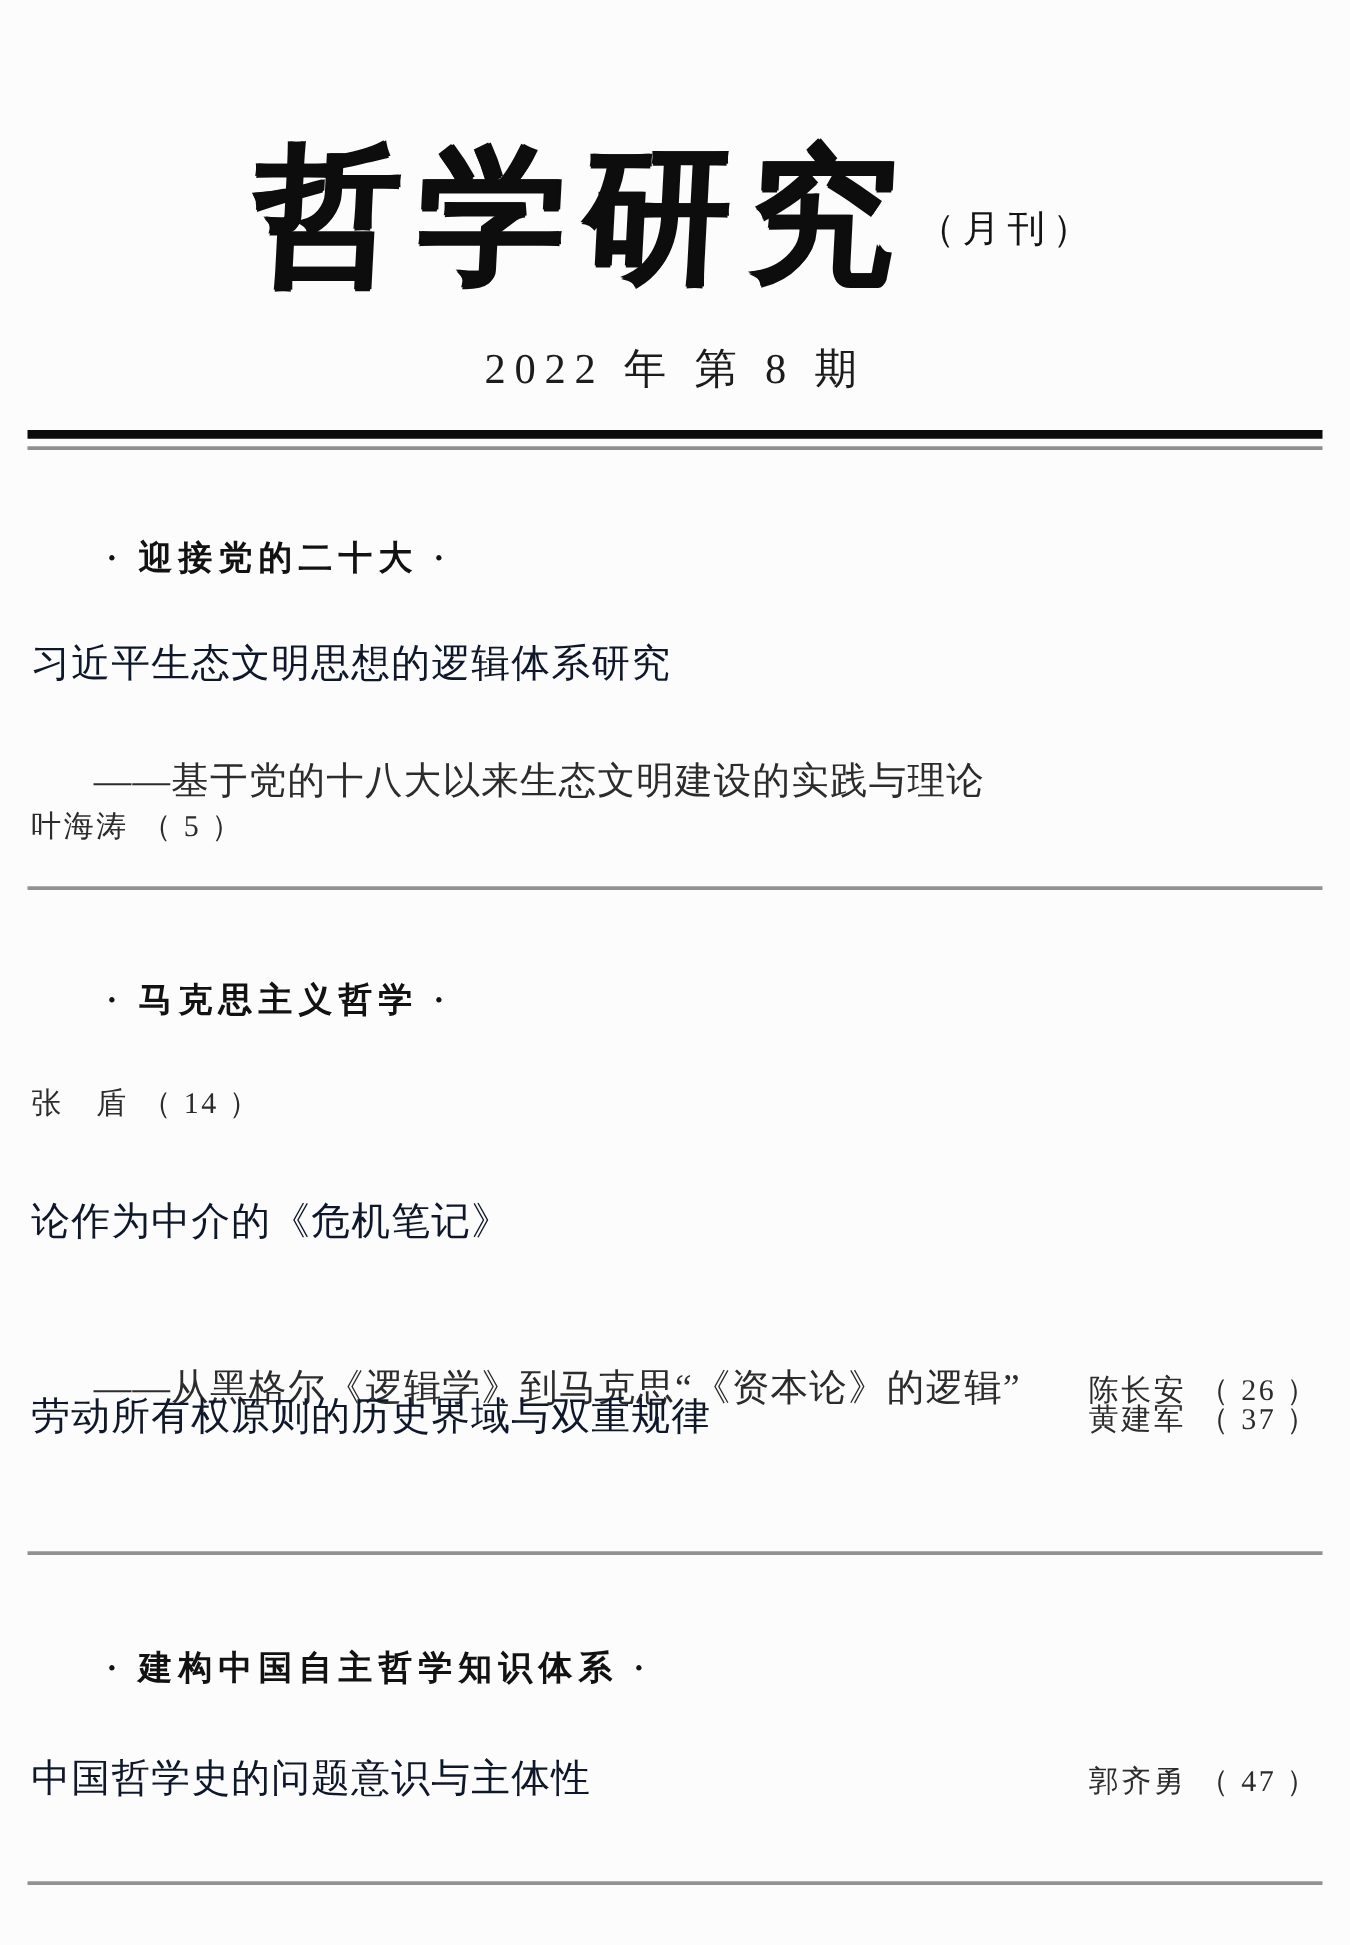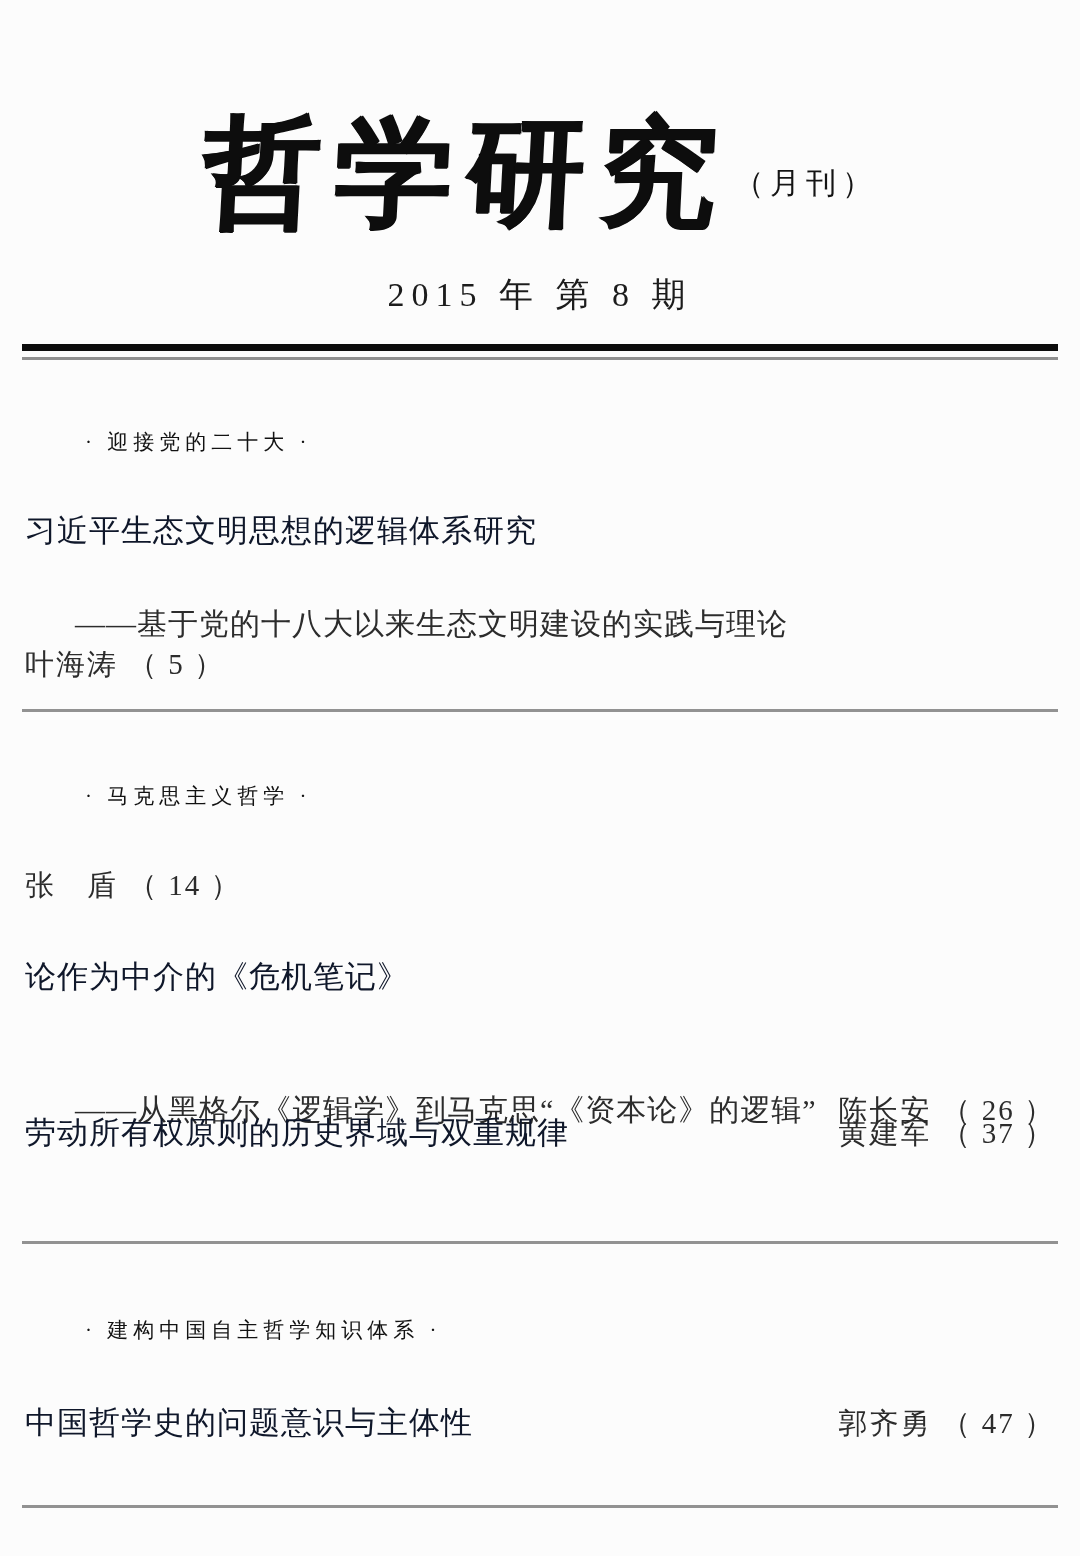--- a/index.html
+++ b/index.html
@@ -144,7 +144,7 @@
     <span class="journal-title">哲学研究</span>
     <span class="edition-note">（月刊）</span>
   </div>
-  <div class="issue-line">2015 年 第 8 期</div>
+  <div class="issue-line">2022 年 第 8 期</div>
 
   <div class="rule-thick"></div>
   <div class="rule-thin"></div>

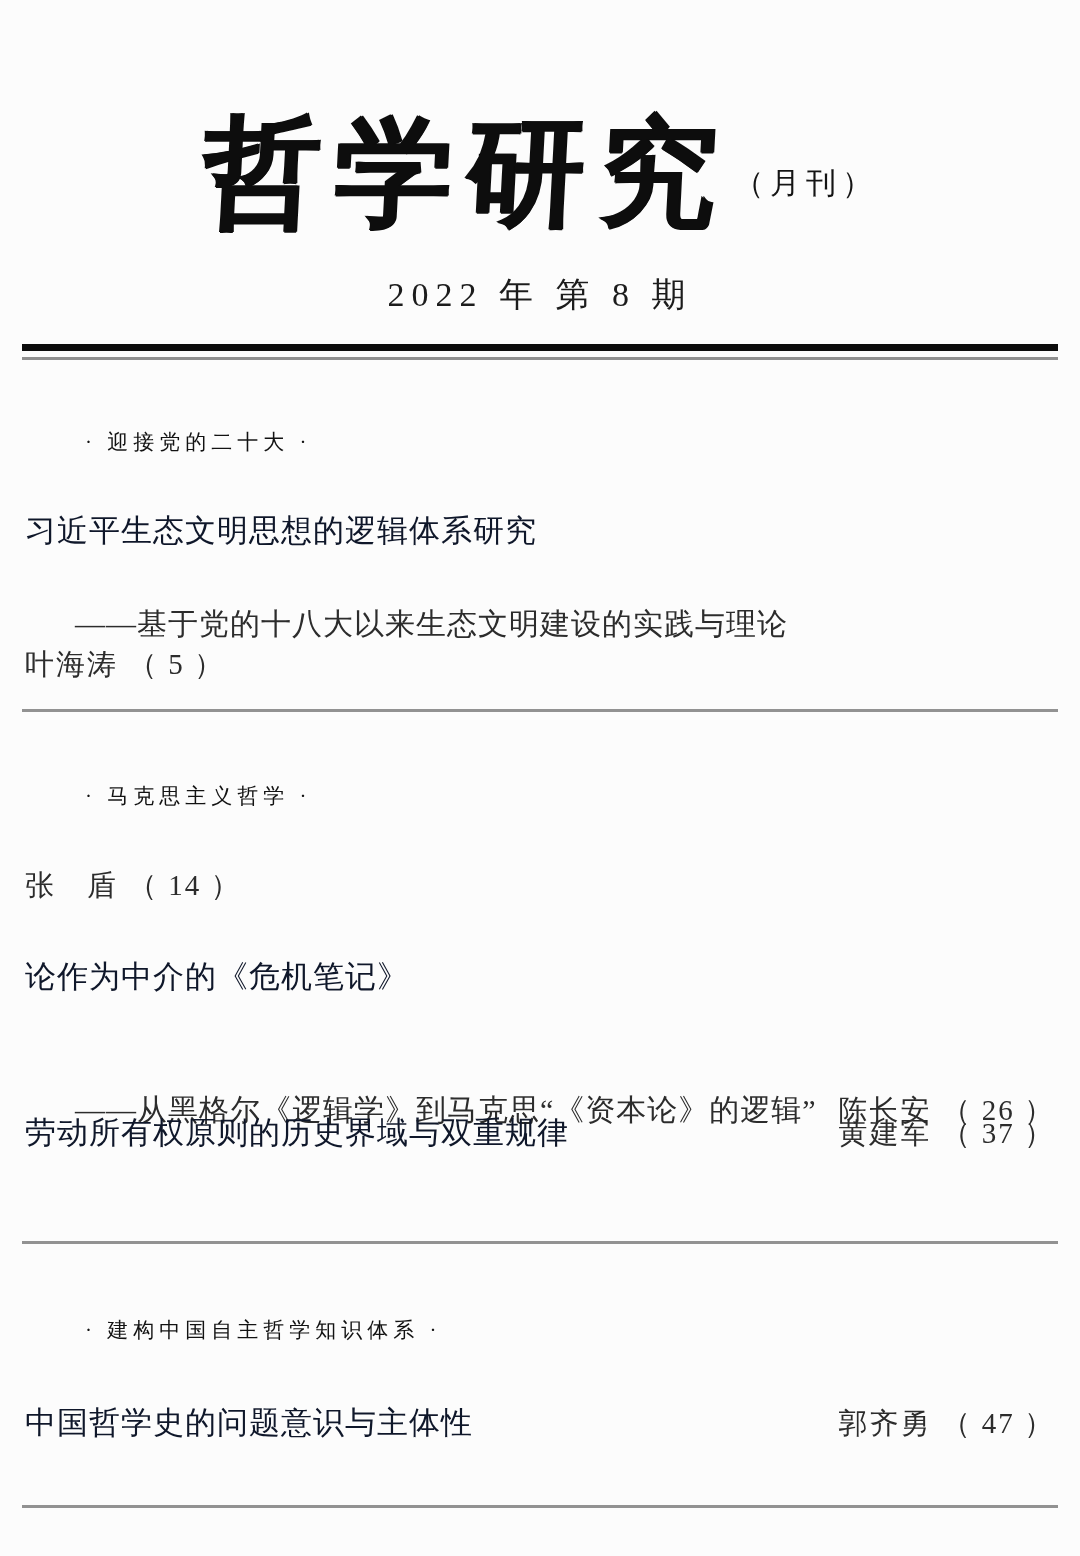--- a/index.html
+++ b/index.html
@@ -88,8 +88,8 @@
   .section-header {
     position: absolute;
     left: 85px;
-    font-size: 21px;
-    font-weight: 400;
+    font-size: 27px;
+    font-weight: 700;
     letter-spacing: 5px;
     color: #121212;
     white-space: nowrap;

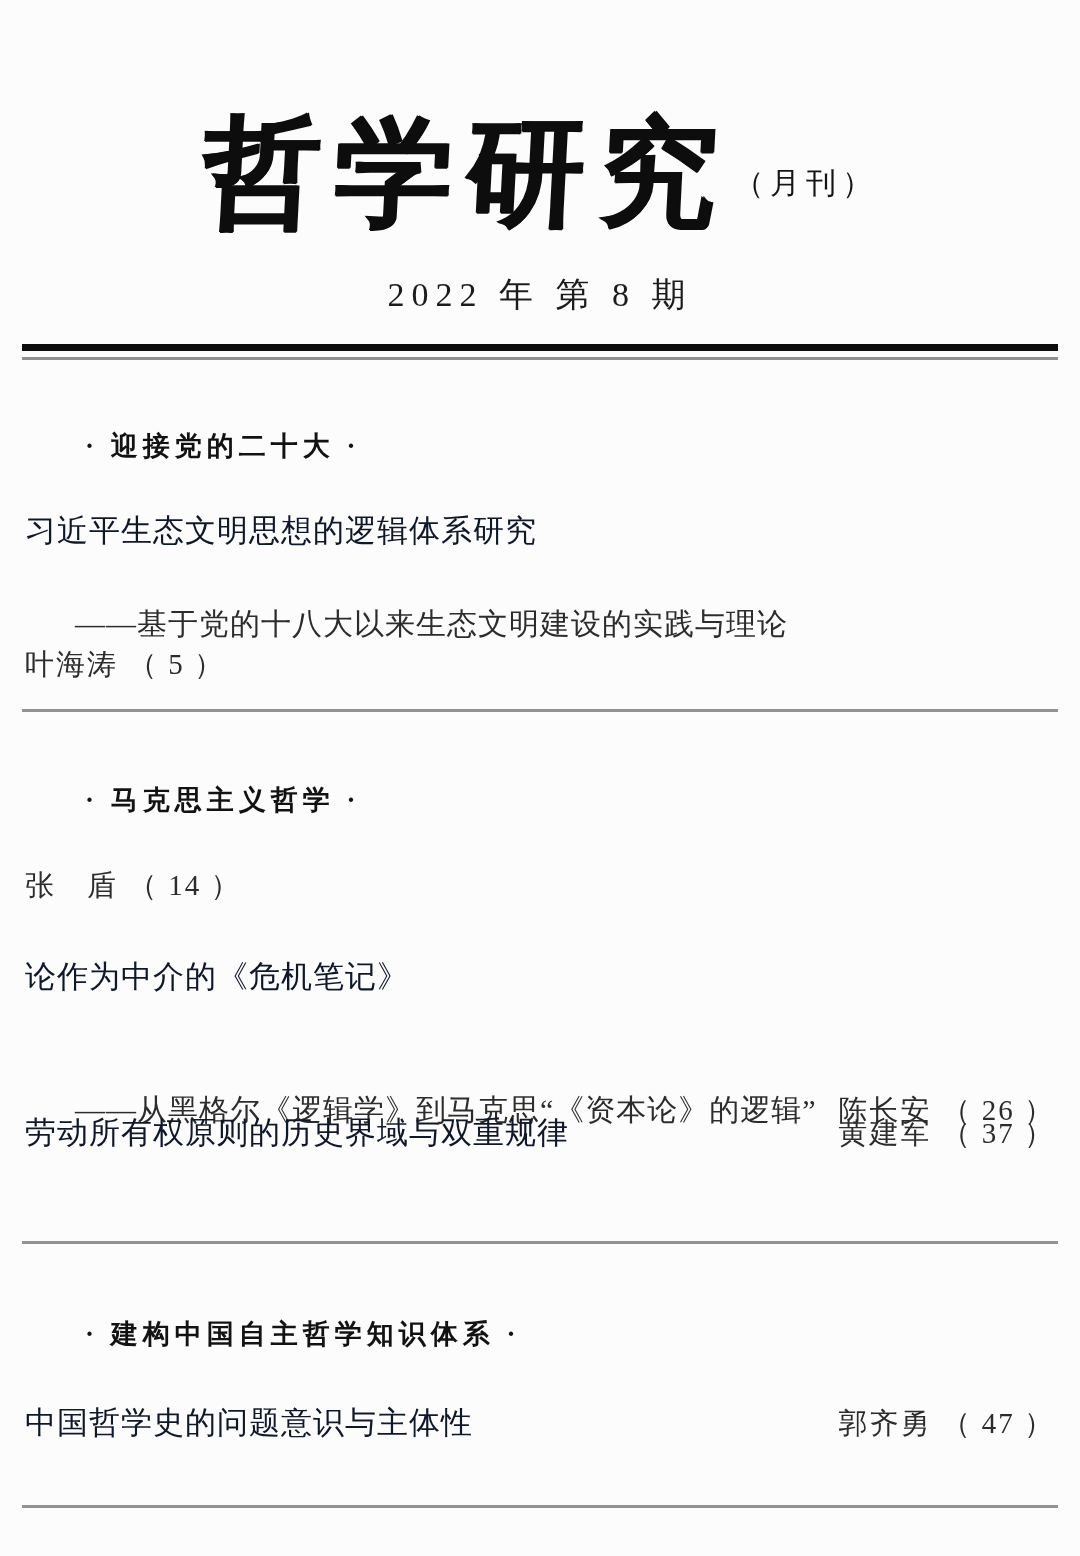--- a/index.html
+++ b/index.html
@@ -120,7 +120,7 @@
     white-space: nowrap;
   }
   .author-page {
-    font-size: 29px;
+    font-size: 24px;
     color: #2c2c2c;
     white-space: nowrap;
     letter-spacing: 2px;

